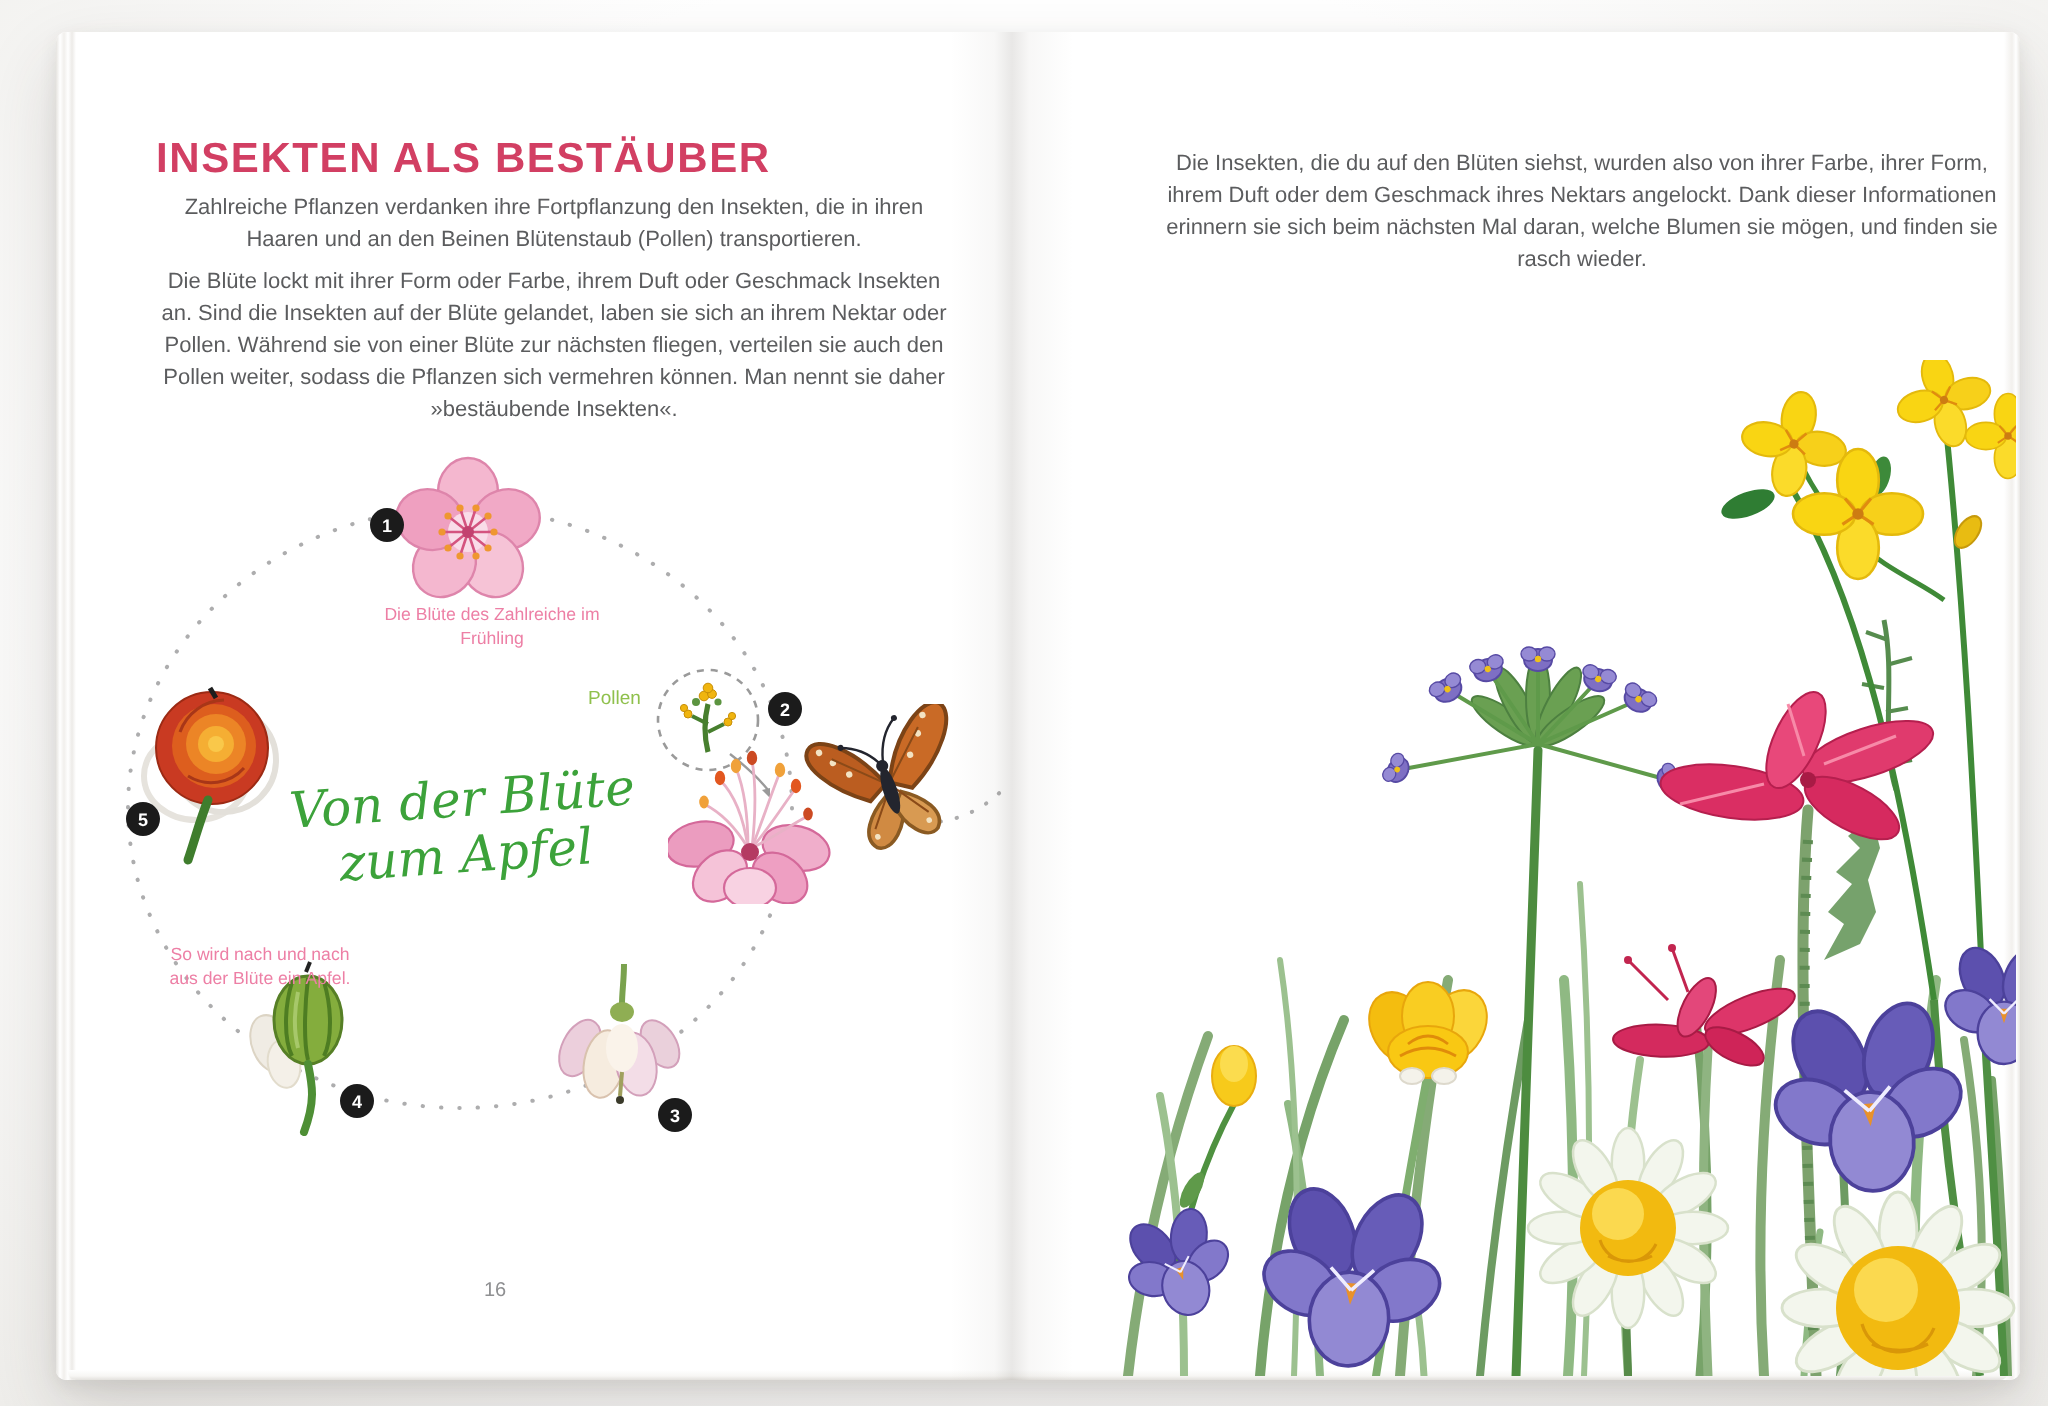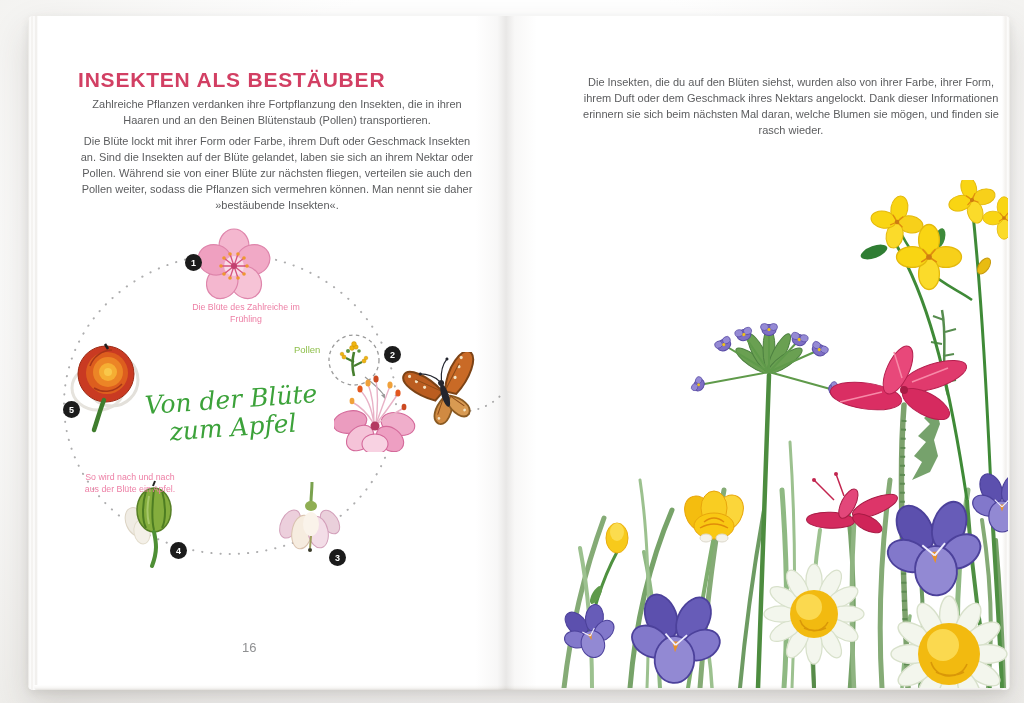--- a/index.html
+++ b/index.html
@@ -57,7 +57,7 @@
     font-family:"DejaVu Serif", serif; font-style:italic;
     color:#3ca23a; font-size:25px; line-height:1.1; transform:rotate(-4deg);
   }
-  .page-num { position:absolute; left:214px; top:624px; color:#8f9092; font-size:13px; }
+  .page-num { position:absolute; left:214px; top:624px; color:#8f9092; font-size:10px; }
 </style>
 </head>
 <body>

